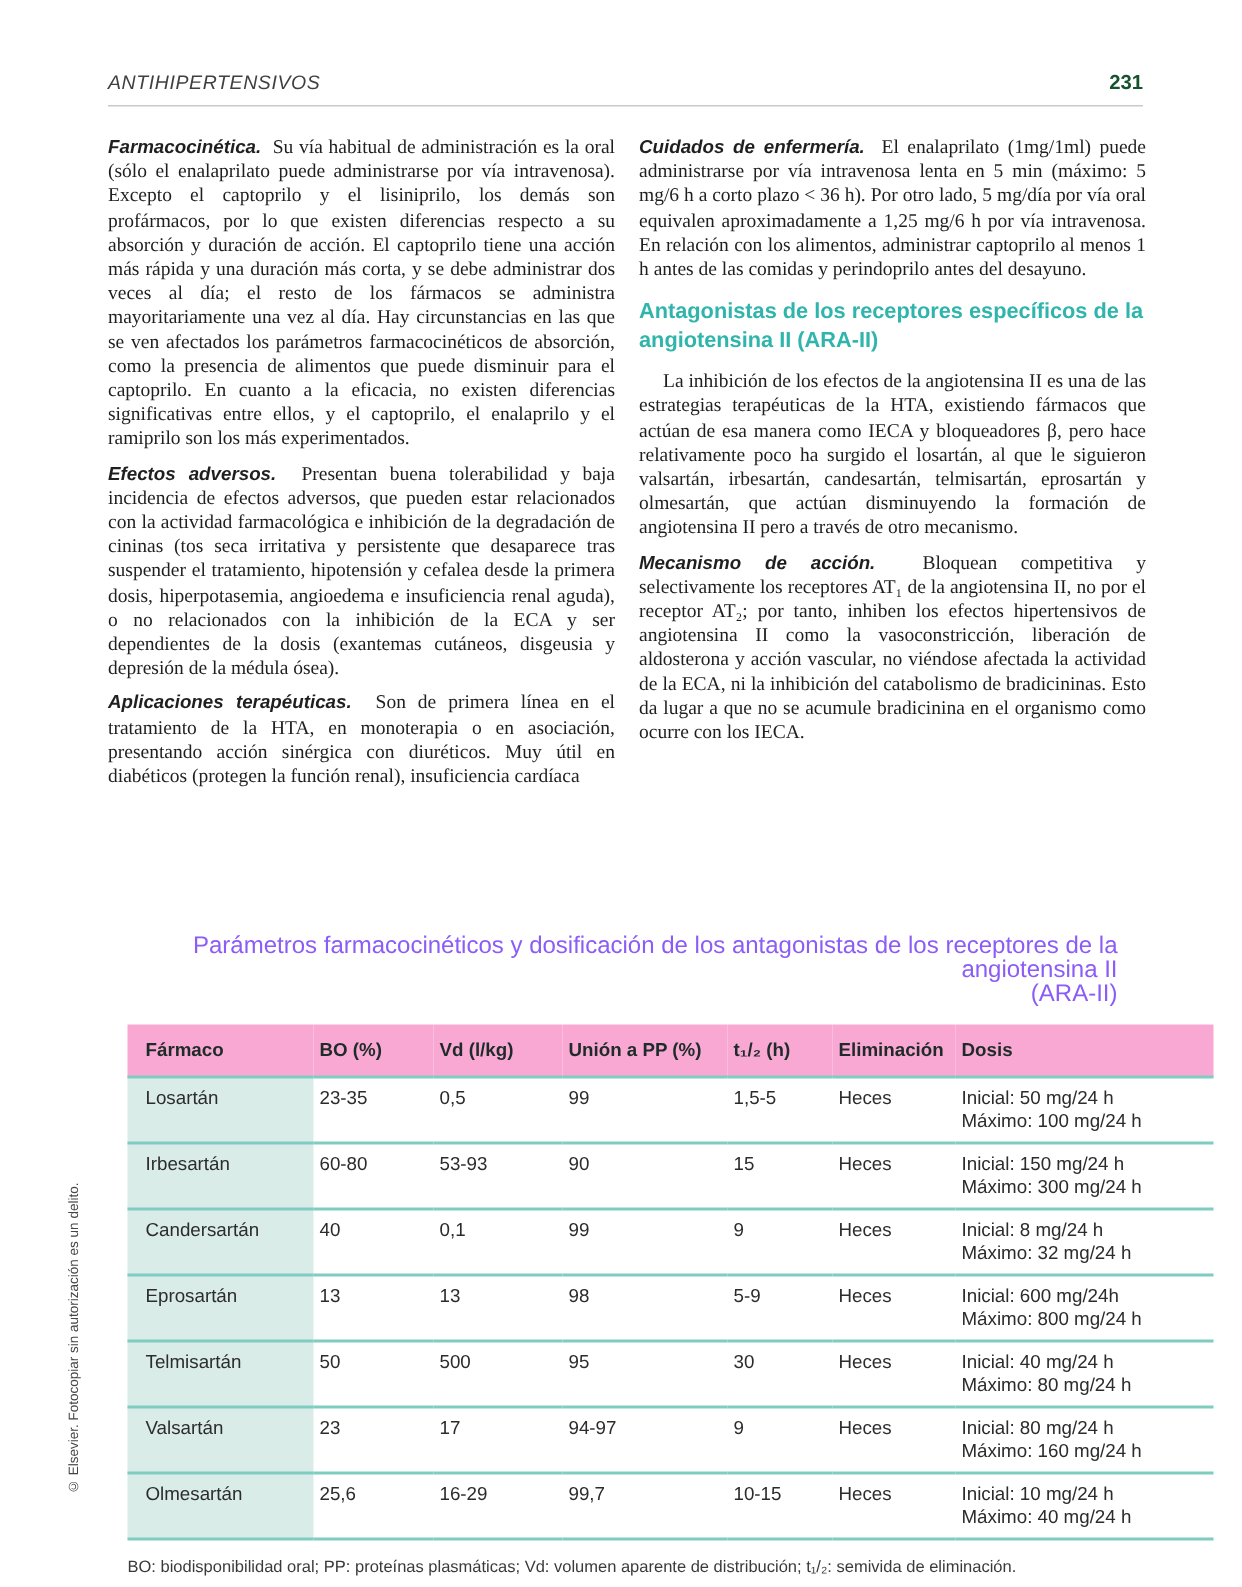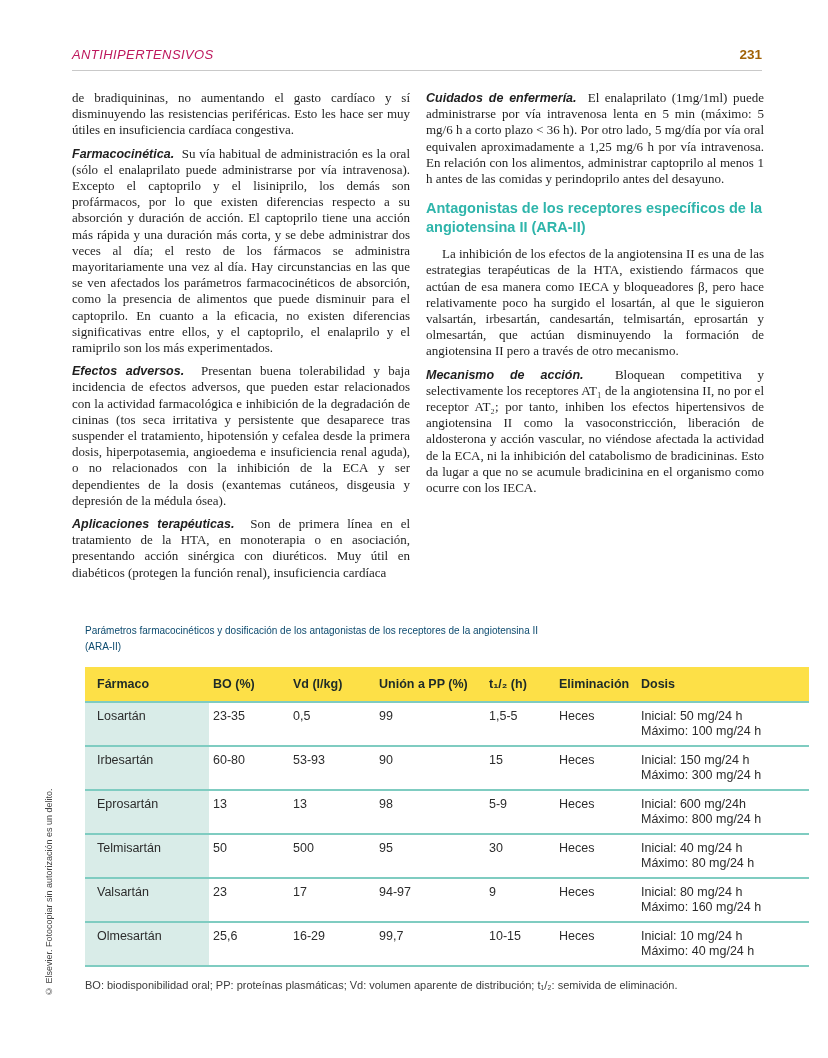--- a/index.html
+++ b/index.html
@@ -17,7 +17,7 @@
     display:flex;justify-content:space-between;align-items:baseline;
     font-family:"Liberation Sans",sans-serif;
   }
-  .running-title{font-style:italic;color:#be185d;font-size:13px;letter-spacing:.4px;}
+  .running-title{font-style:italic;color:#404040;font-size:13px;letter-spacing:.4px;}
   .page-number{font-weight:bold;color:#a16207;font-size:13.5px;}
   .head-rule{position:absolute;top:70px;left:72px;right:66px;border-top:1px solid #c9c9c9;}
   

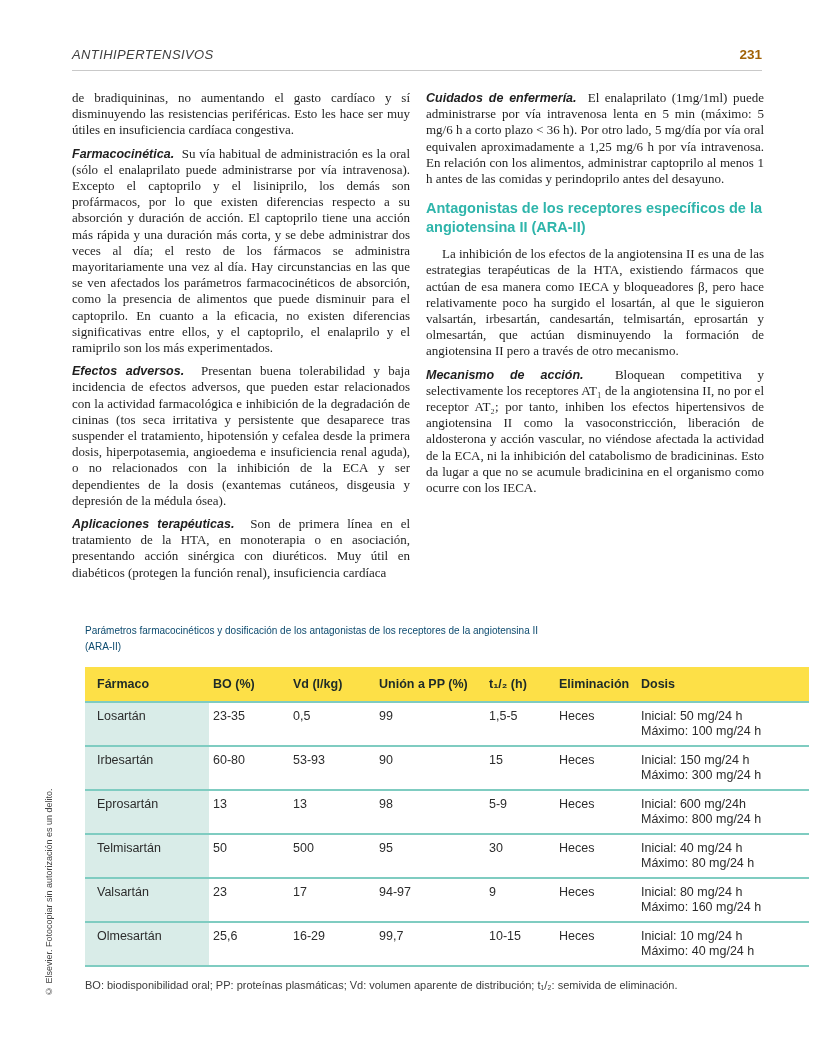--- a/index.html
+++ b/index.html
@@ -18,7 +18,7 @@
     font-family:"Liberation Sans",sans-serif;
   }
   .running-title{font-style:italic;color:#404040;font-size:13px;letter-spacing:.4px;}
-  .page-number{font-weight:bold;color:#a16207;font-size:13.5px;}
+  .page-number{font-weight:bold;color:#14532d;font-size:13.5px;}
   .head-rule{position:absolute;top:70px;left:72px;right:66px;border-top:1px solid #c9c9c9;}
   
   .columns{

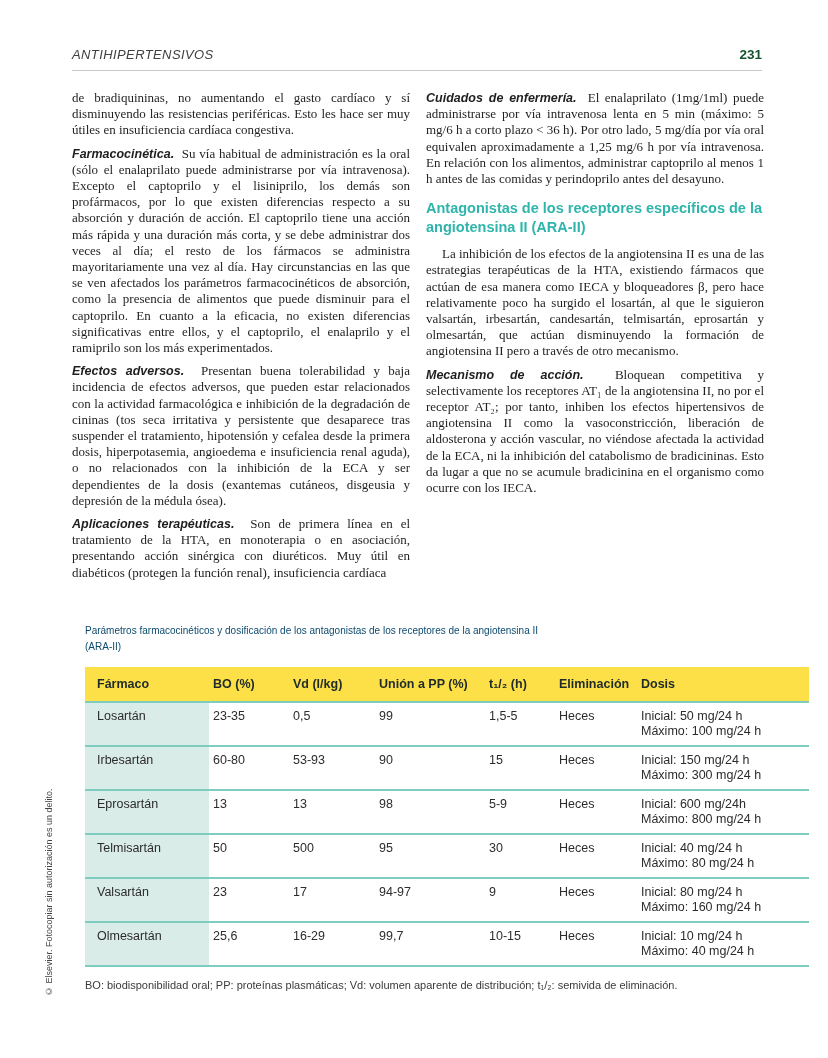--- a/index.html
+++ b/index.html
@@ -91,7 +91,6 @@
   <div class="columns">
 
     <div class="col">
-      <p>de bradiquininas, no aumentando el gasto cardíaco y sí disminuyendo las resistencias periféricas. Esto les hace ser muy útiles en insuficiencia cardíaca congestiva.</p>
       <p><span class="lead">Farmacocinética.</span>&nbsp;&nbsp;<span>Su vía habitual de administración es la oral (sólo el enalaprilato puede administrarse por vía intravenosa). Excepto el captoprilo y el lisiniprilo, los demás son profármacos, por lo que existen diferencias respecto a su absorción y duración de acción. El captoprilo tiene una acción más rápida y una duración más corta, y se debe administrar dos veces al día; el resto de los fármacos se administra mayoritariamente una vez al día. Hay circunstancias en las que se ven afectados los parámetros farmacocinéticos de absorción, como la presencia de alimentos que puede disminuir para el captoprilo. En cuanto a la eficacia, no existen diferencias significativas entre ellos, y el captoprilo, el enalaprilo y el ramiprilo son los más experimentados.</span></p>
       <p><span class="lead">Efectos adversos.</span>&nbsp;&nbsp;<span>Presentan buena tolerabilidad y baja incidencia de efectos adversos, que pueden estar relacionados con la actividad farmacológica e inhibición de la degradación de cininas (tos seca irritativa y persistente que desaparece tras suspender el tratamiento, hipotensión y cefalea desde la primera dosis, hiperpotasemia, angioedema e insuficiencia renal aguda), o no relacionados con la inhibición de la ECA y ser dependientes de la dosis (exantemas cutáneos, disgeusia y depresión de la médula ósea).</span></p>
       <p><span class="lead">Aplicaciones terapéuticas.</span>&nbsp;&nbsp;<span>Son de primera línea en el tratamiento de la HTA, en monoterapia o en asociación, presentando acción sinérgica con diuréticos. Muy útil en diabéticos (protegen la función renal), insuficiencia cardíaca</span></p>

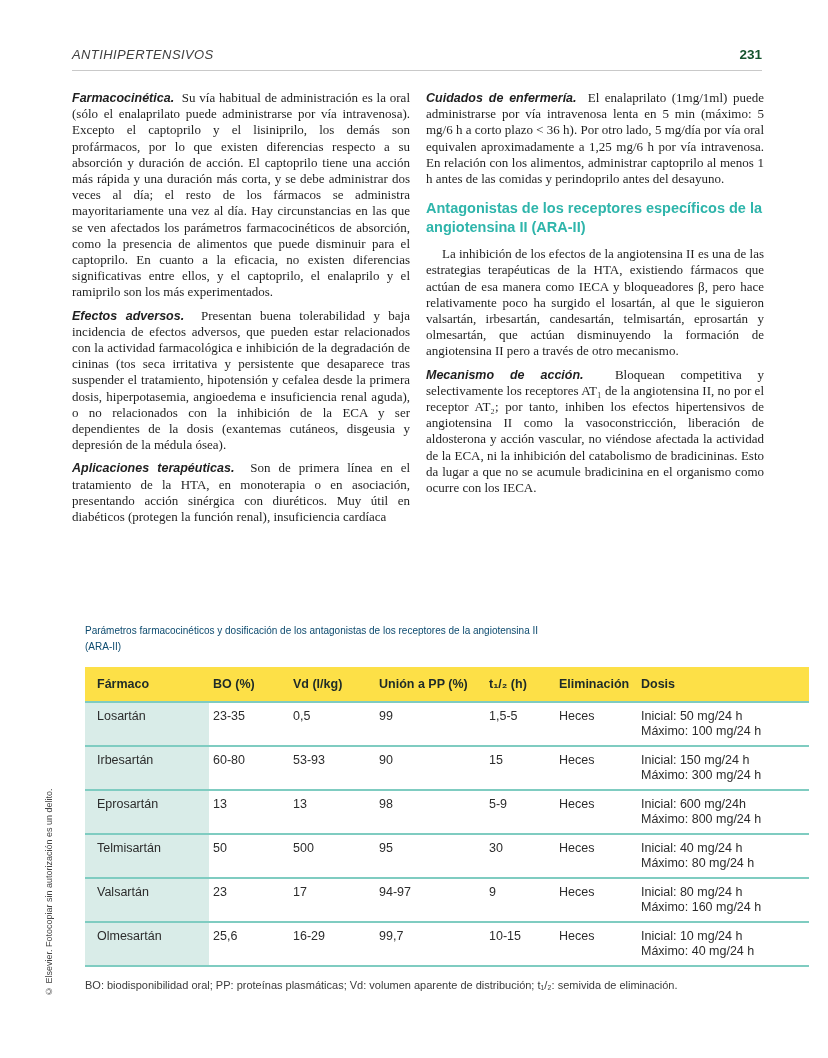--- a/index.html
+++ b/index.html
@@ -45,7 +45,7 @@
   }
   .table-caption{display:flex;gap:10px;margin-bottom:12px;}
   .table-label{color:#3cbab0;font-weight:bold;font-size:12.5px;white-space:nowrap;padding-left:12px;}
-  .caption-text{flex:1;text-align:left;font-size:10px;color:#0c4a6e;line-height:16px;}
+  .caption-text{flex:1;text-align:right;font-size:16px;color:#8b5cf6;line-height:16px;}
   table.pk{
     border-collapse:collapse;table-layout:fixed;width:660px;
     font-size:12.5px;color:#2c2c2c;

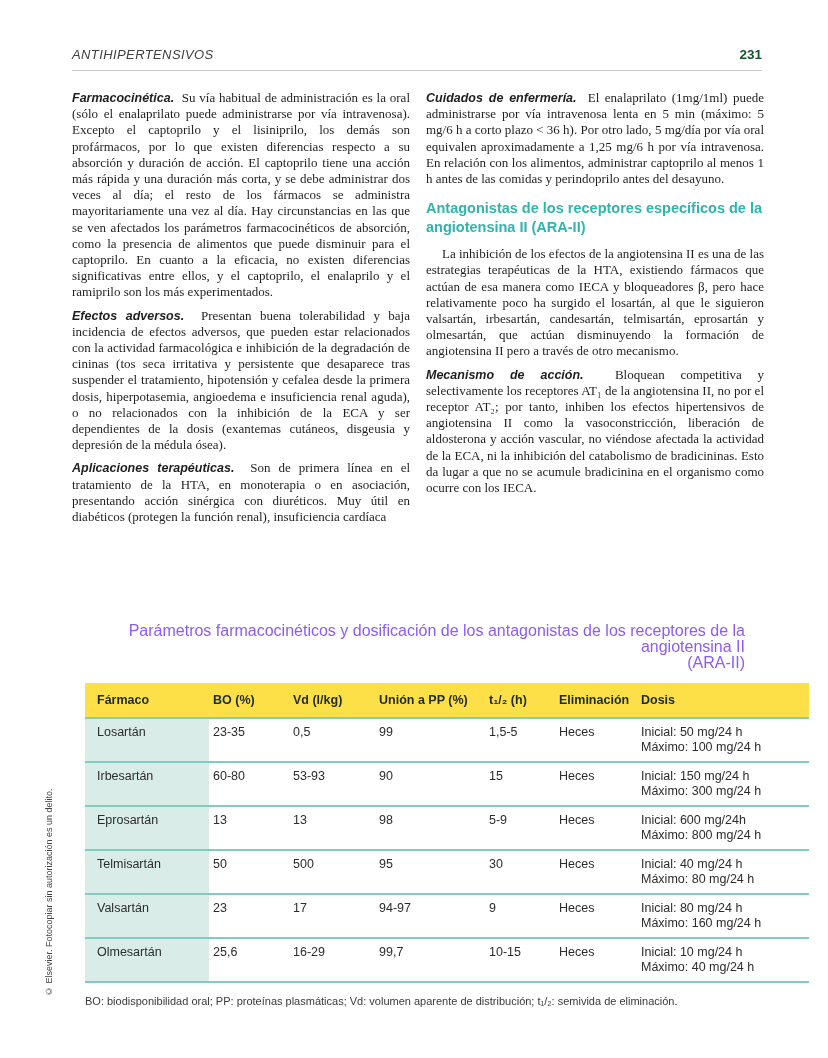--- a/index.html
+++ b/index.html
@@ -51,7 +51,7 @@
     font-size:12.5px;color:#2c2c2c;
   }
   table.pk th{
-    background:#fde047;color:#1e2b28;font-weight:bold;text-align:left;
+    background:#f9a8d4;color:#1e2b28;font-weight:bold;text-align:left;
     padding:10px 4px 10px 4px;font-size:12.5px;
   }
   table.pk th.c-farmaco{padding-left:12px;}

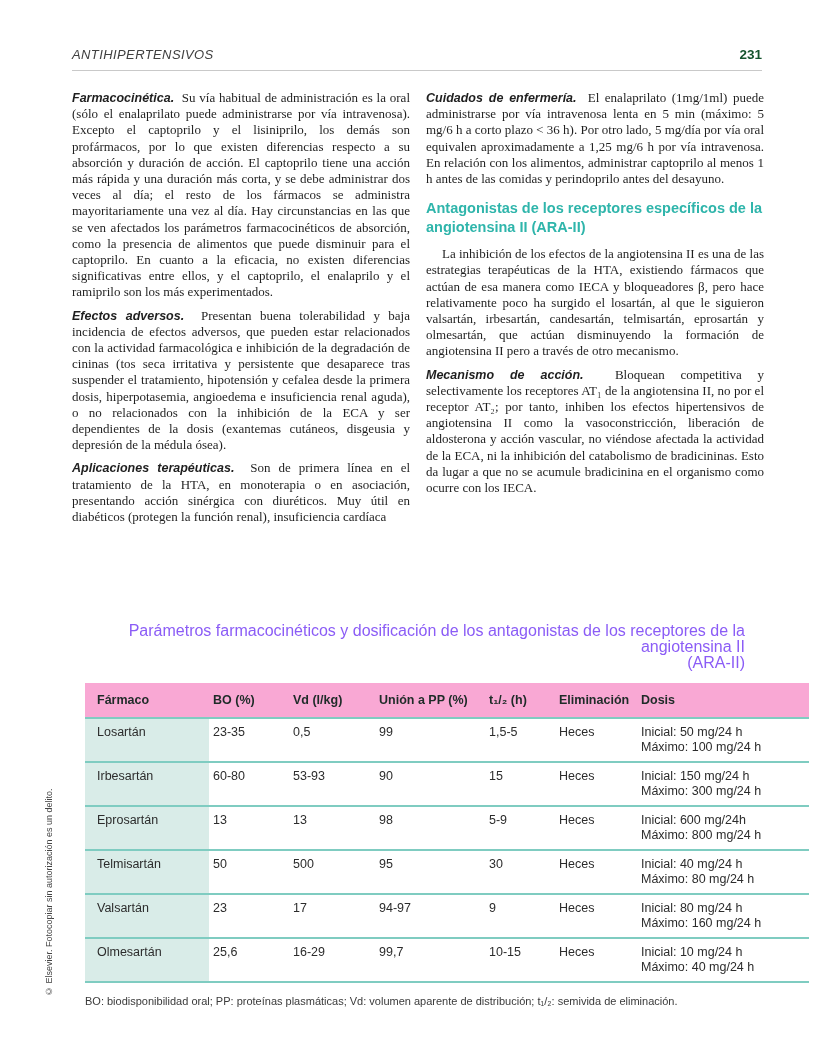--- a/index.html
+++ b/index.html
@@ -145,6 +145,15 @@
           <td><span>Inicial: 150 mg/24 h</span><br><span>Máximo: 300 mg/24 h</span></td>
         </tr>
         <tr>
+          <td class="c-farmaco">Candersartán</td>
+          <td>40</td>
+          <td>0,1</td>
+          <td>99</td>
+          <td>9</td>
+          <td>Heces</td>
+          <td><span>Inicial: 8 mg/24 h</span><br><span>Máximo: 32 mg/24 h</span></td>
+        </tr>
+        <tr>
           <td class="c-farmaco">Eprosartán</td>
           <td>13</td>
           <td>13</td>

